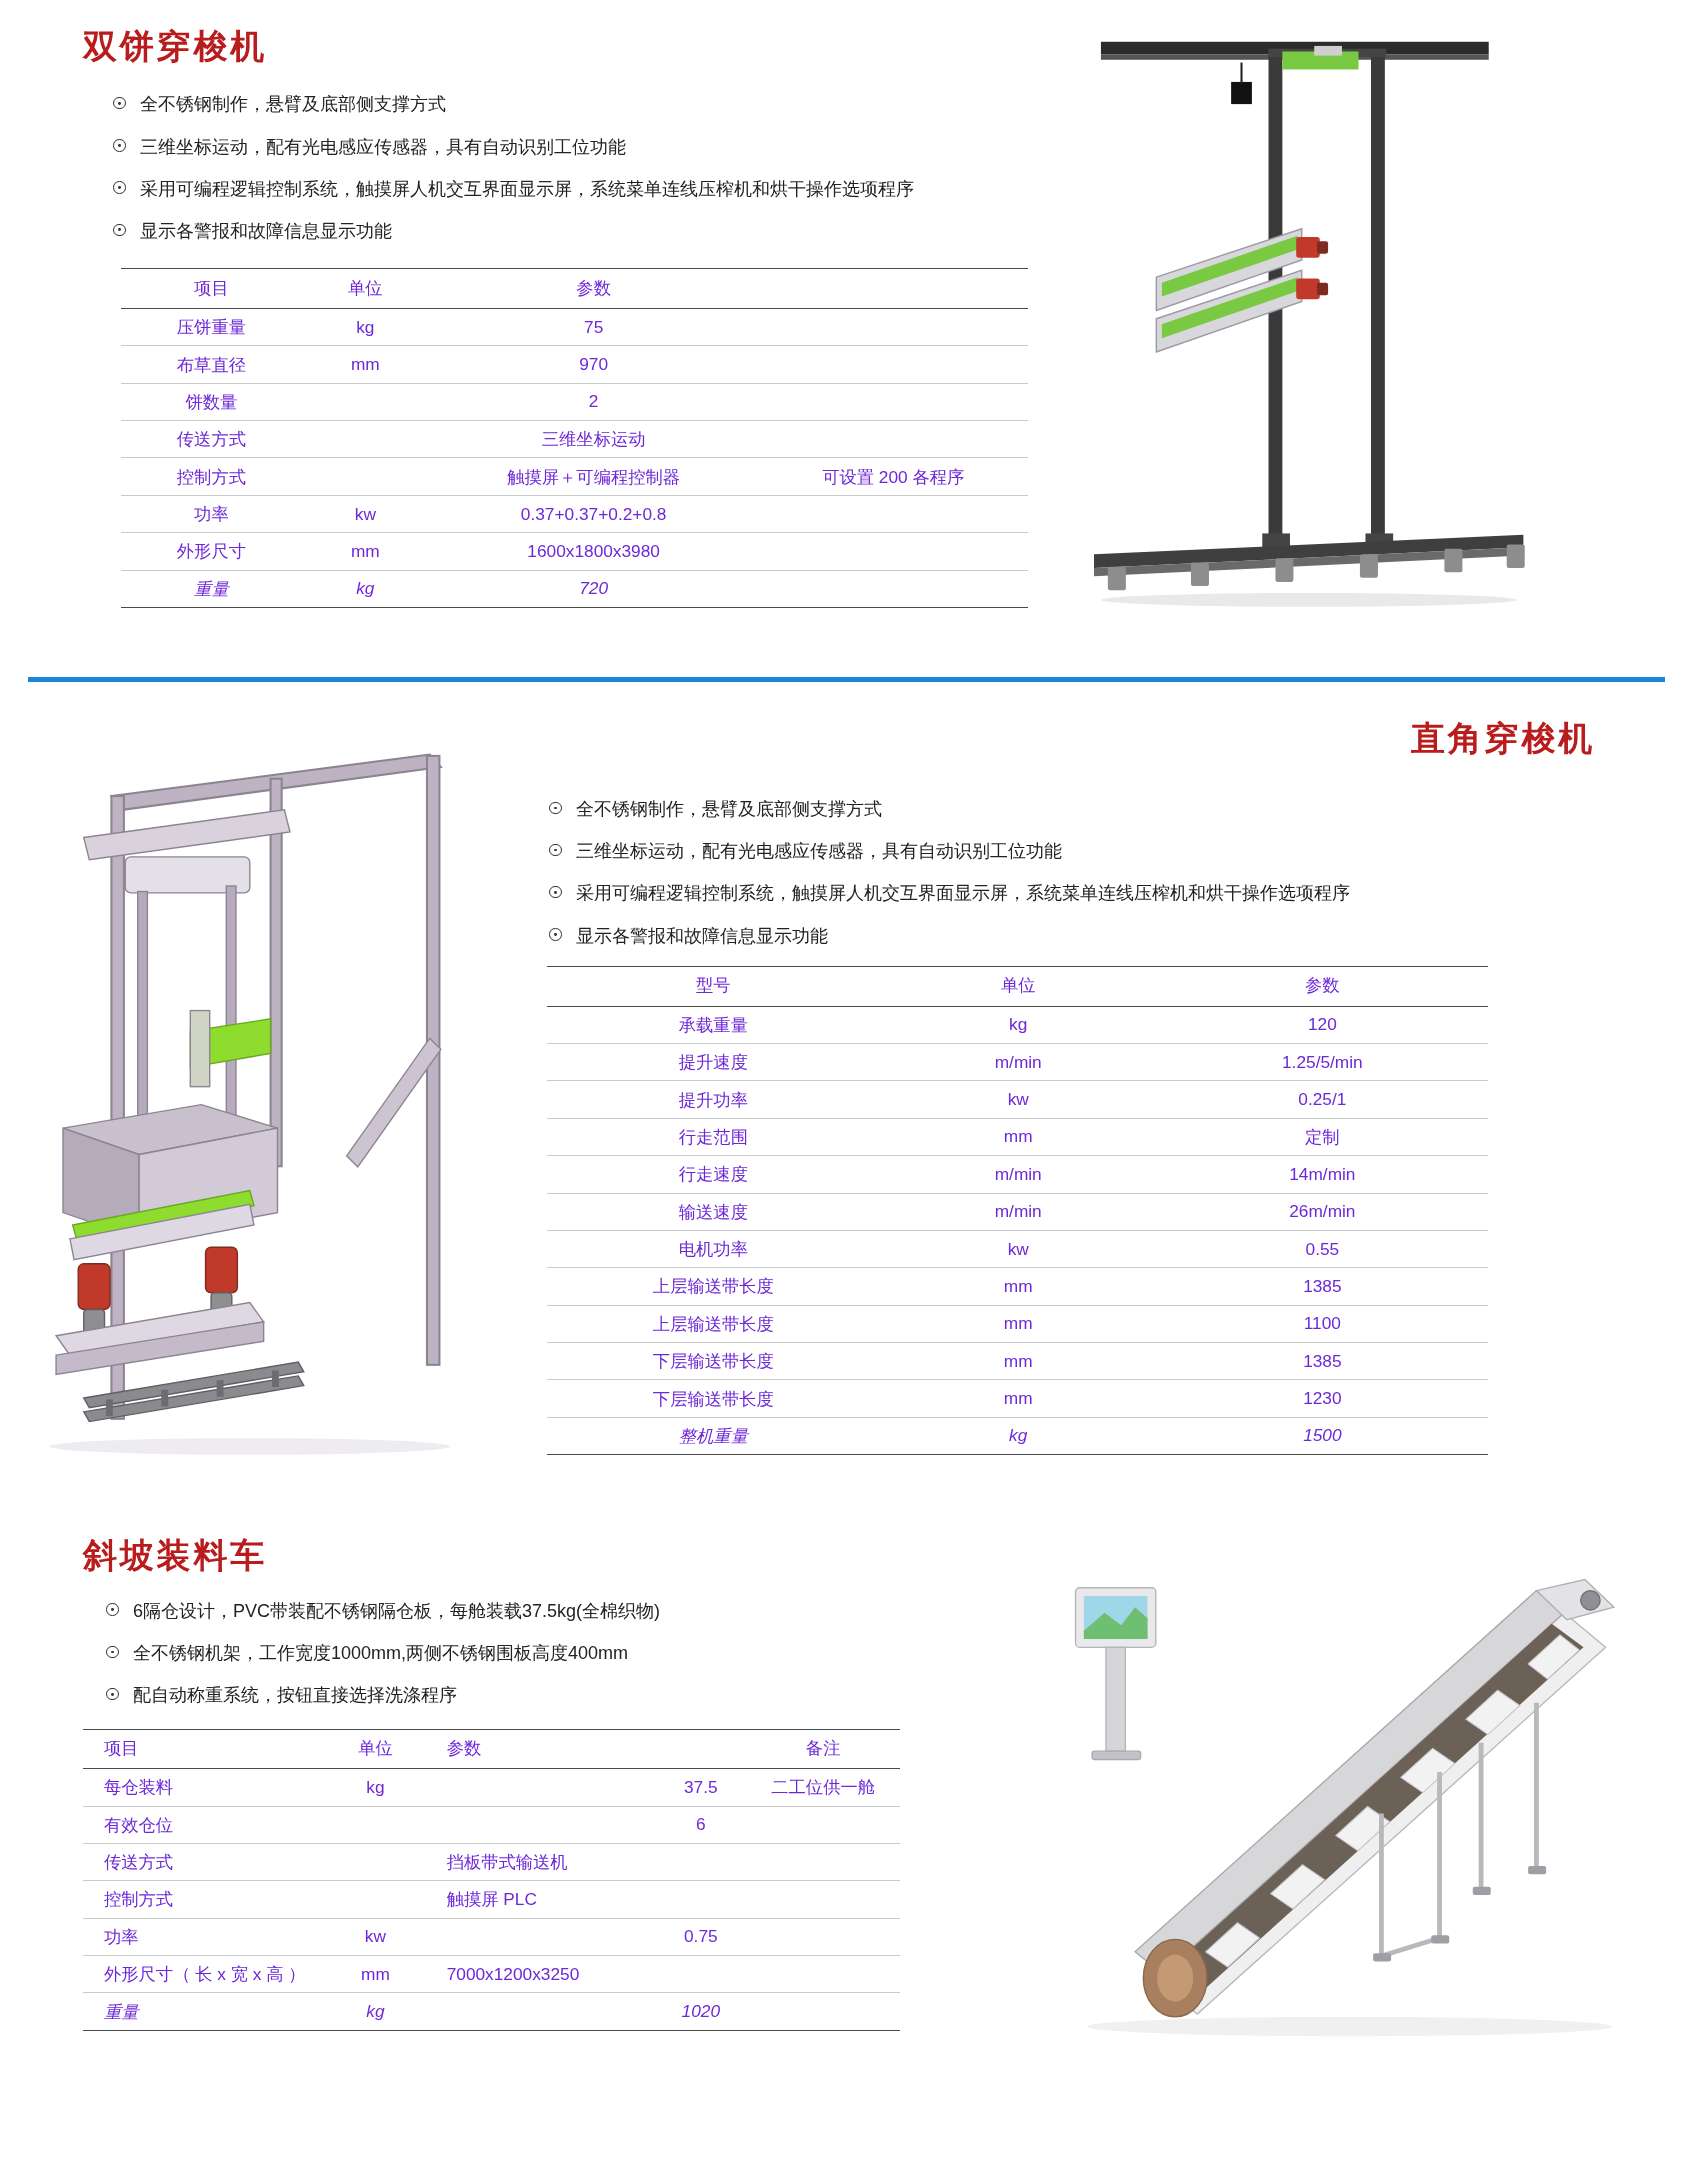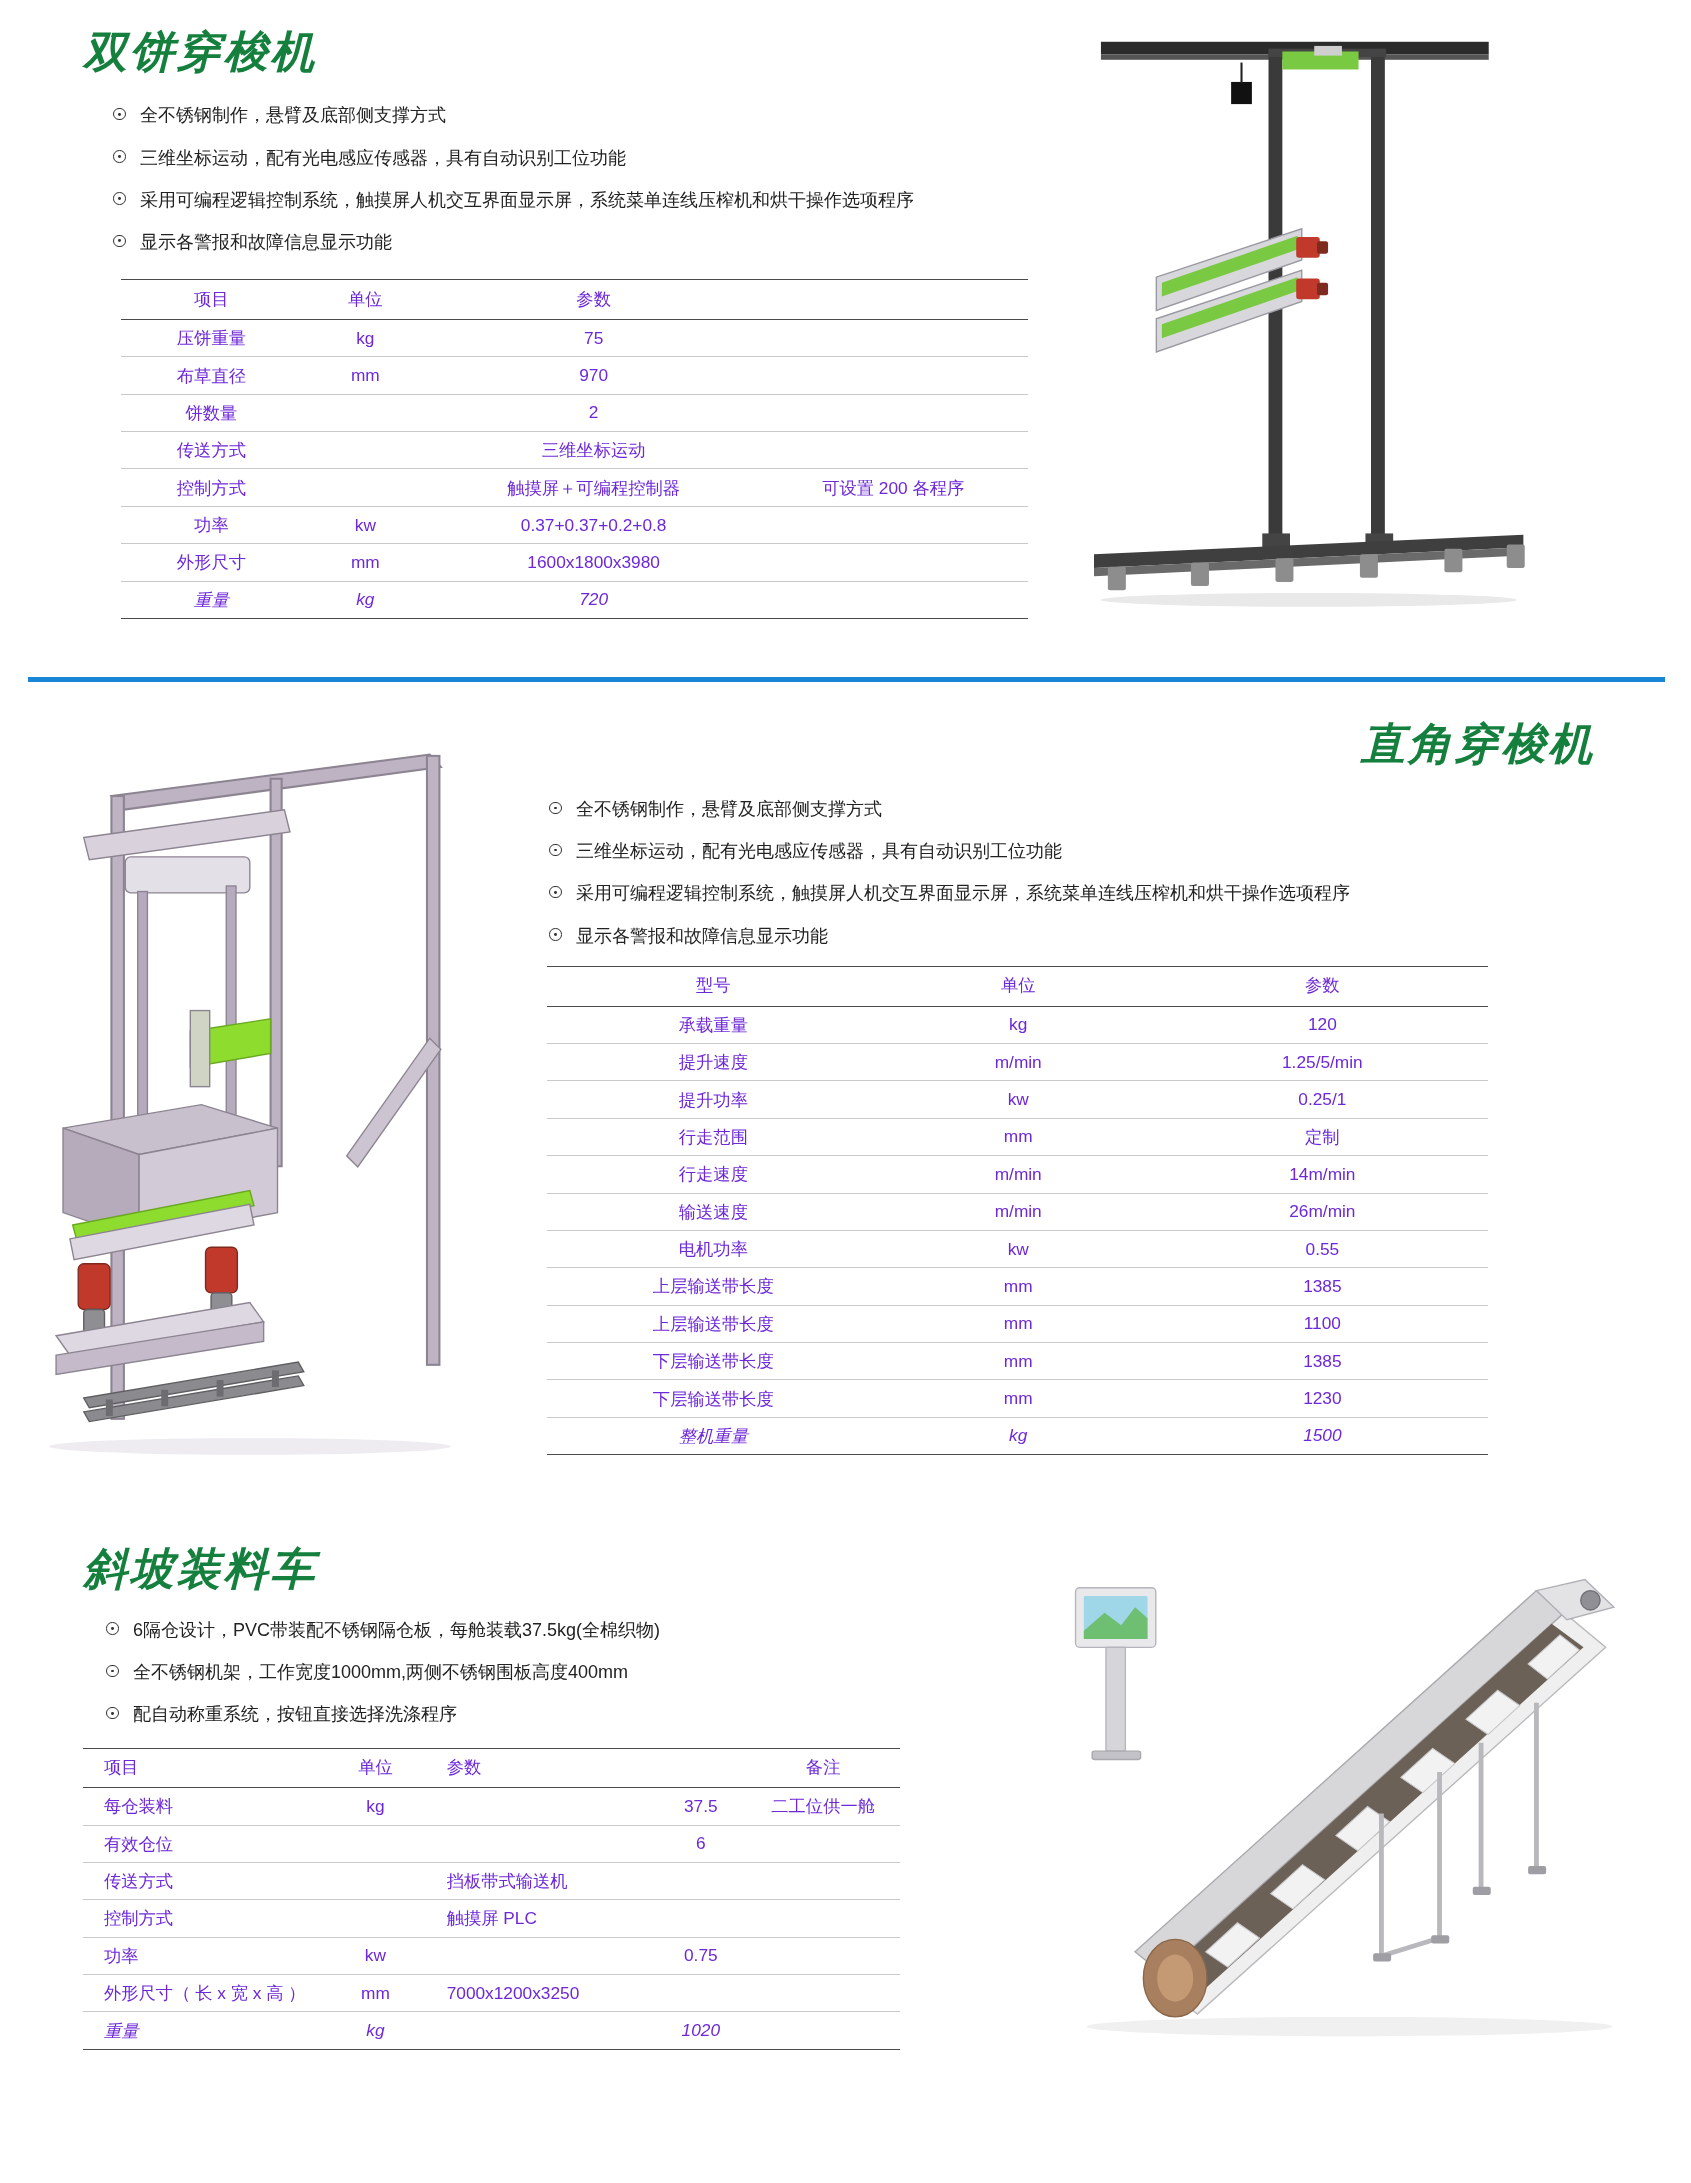--- a/index.html
+++ b/index.html
@@ -38,13 +38,12 @@
   
   .title {
     font-family: "DejaVu Sans", sans-serif;
-    color: #15803d;
+    color: #b91c1c;
     font-weight: bold;
-    font-size: 44px;
+    font-size: 34px;
     letter-spacing: 2.8px;
     line-height: 1.1;
     margin: 0;
-    font-style: italic;
   }
 
   

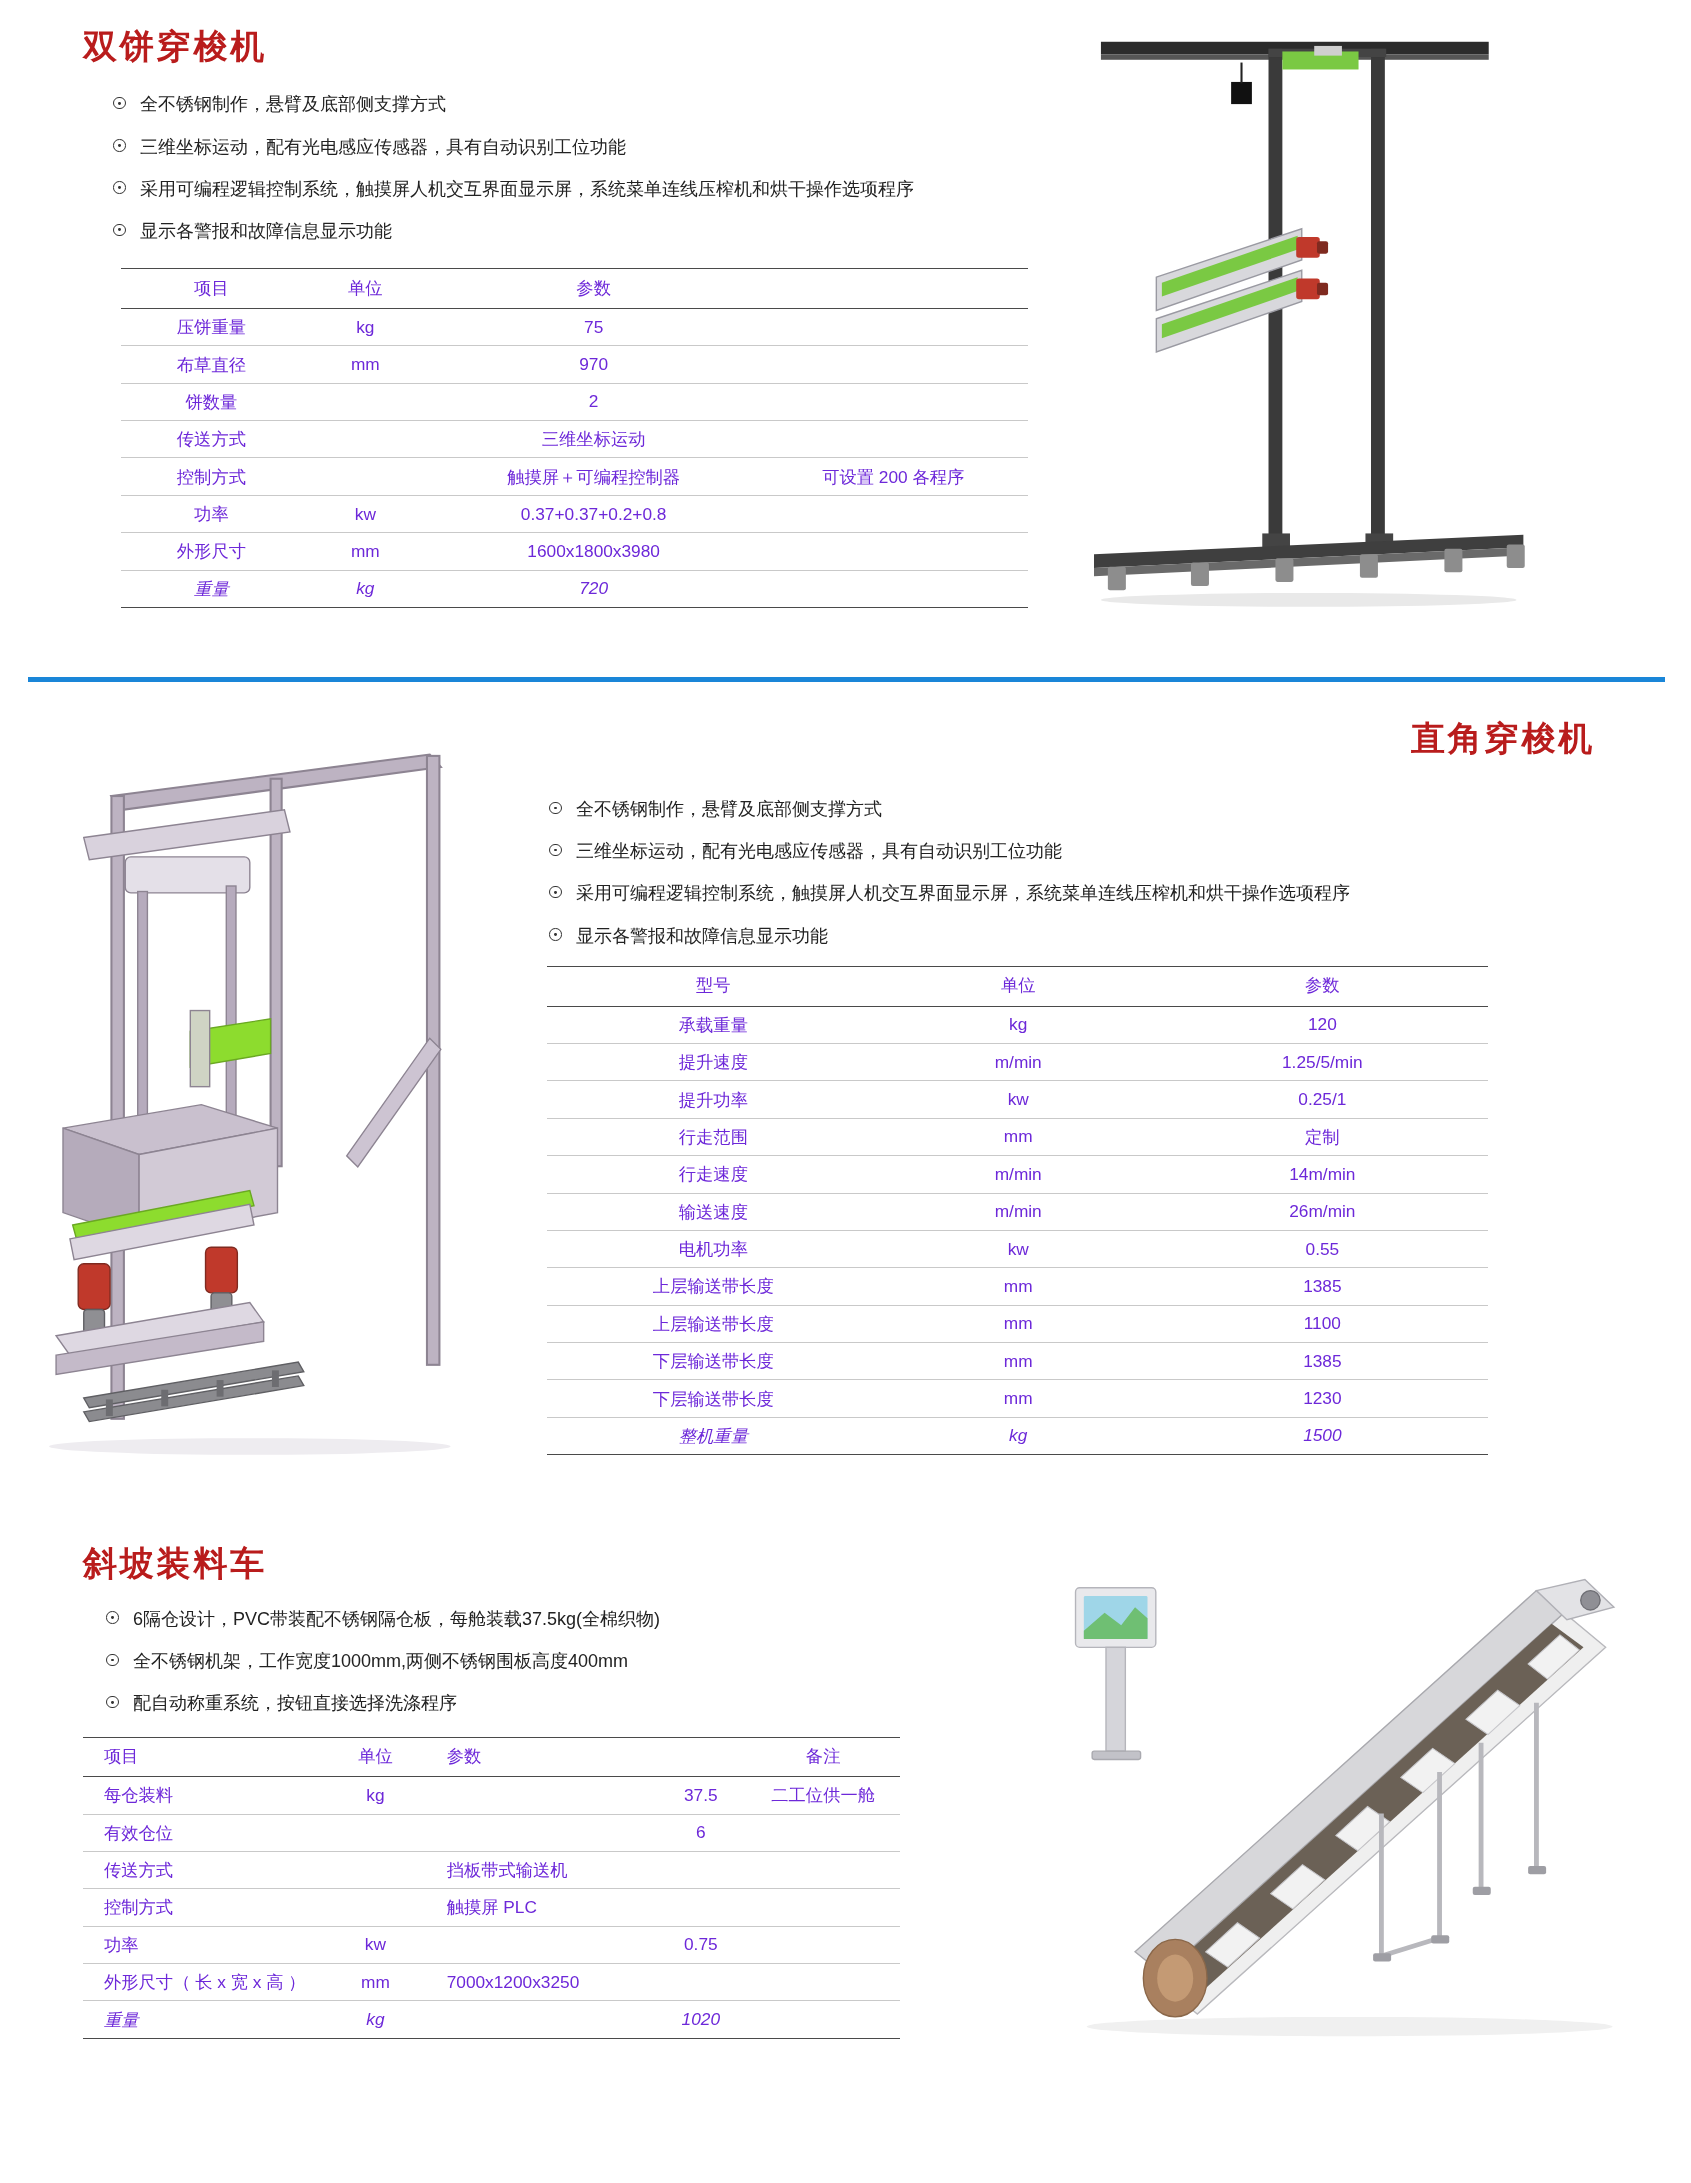--- a/index.html
+++ b/index.html
@@ -179,7 +179,7 @@
     top: 28px;
     width: 831px;
   }
-  #section-ramp-loader .title { margin-bottom: 23.5px; margin-top: 8px; }
+  #section-ramp-loader .title { margin-bottom: 23.5px; }
   #section-ramp-loader .bullets { margin-left: 21px; margin-bottom: 19.4px; }
   #section-ramp-loader table.spec { width: 817px; margin-left: 0px; }
   #sec3-img {

